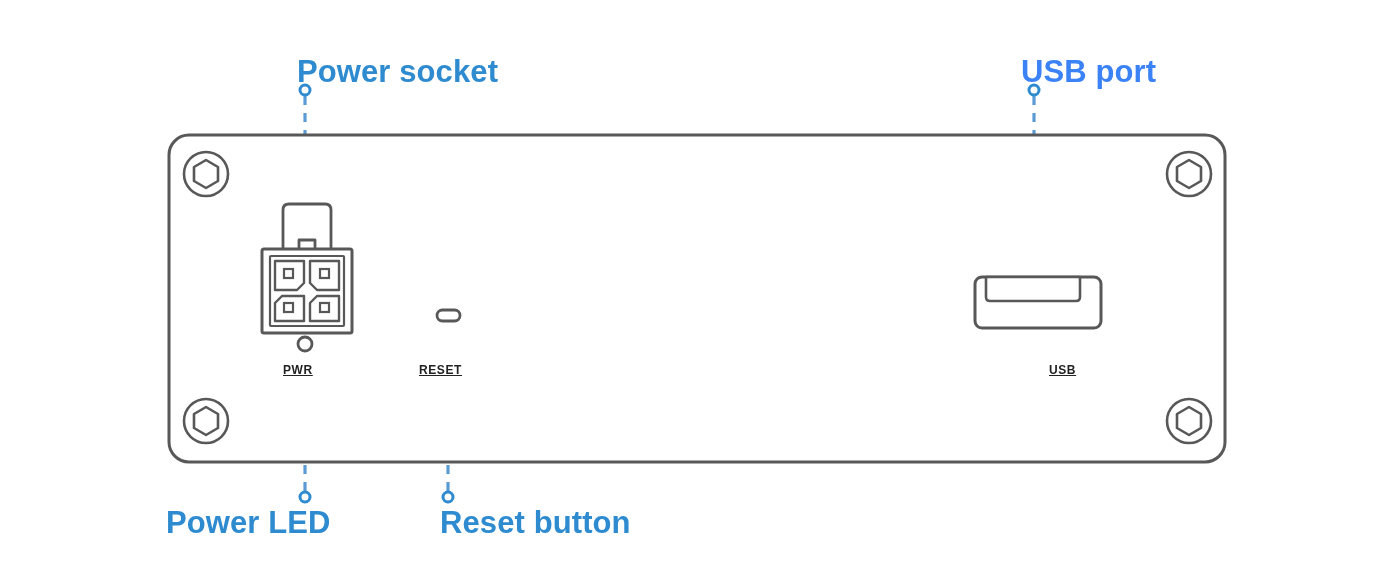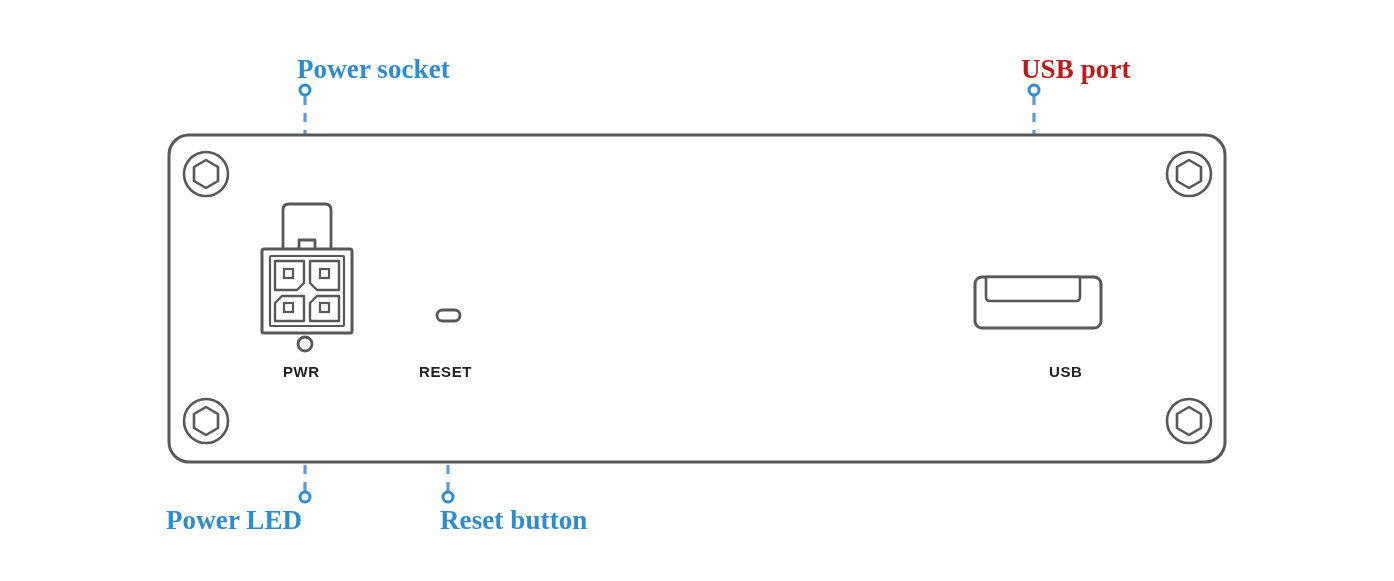--- a/index.html
+++ b/index.html
@@ -12,9 +12,9 @@
   svg.layer{position:absolute;left:0;top:0;width:1394px;height:581px;display:block;}
   .callout-label{
     position:absolute;
-    font-family:Liberation Serif, serif;
+    font-family:Liberation Sans, sans-serif;
     font-weight:bold;
-    font-size:27px;
+    font-size:31px;
     letter-spacing:0.1px;
     white-space:nowrap;
     line-height:1;

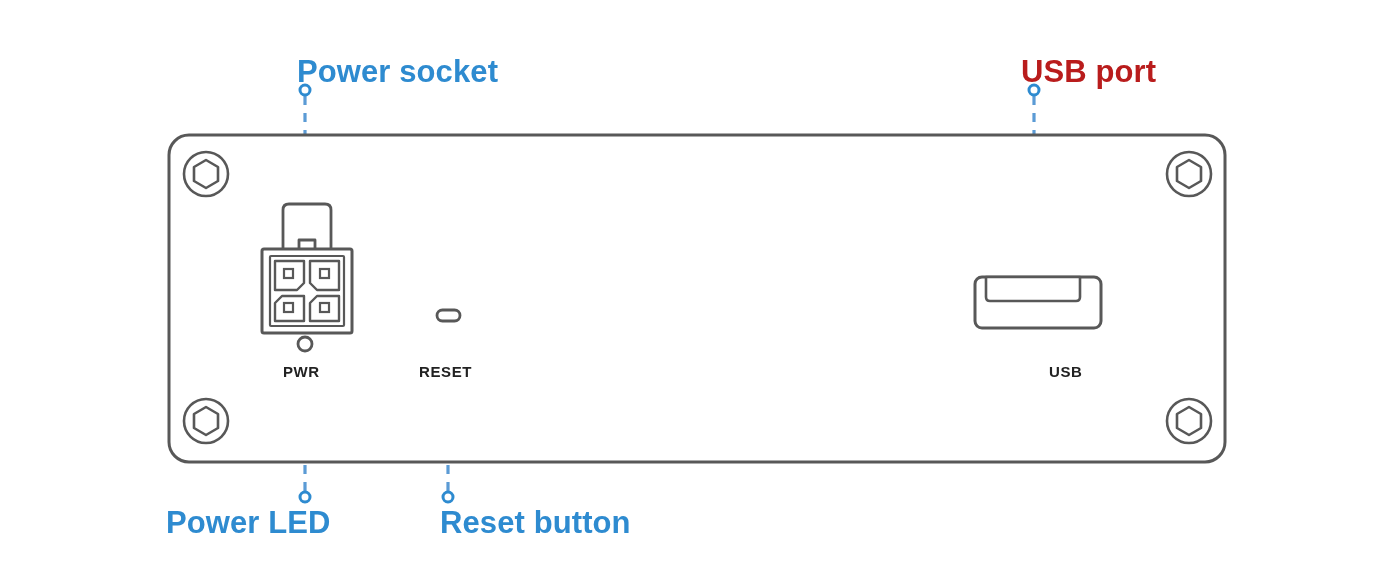--- a/index.html
+++ b/index.html
@@ -111,7 +111,7 @@
 
   <div class="callout-label" id="lbl-power-socket" style="color:#2E8BD0;">Power socket</div>
 
-  <div class="callout-label" id="lbl-usb-port" style="color:#b91c1c;">USB port</div>
+  <div class="callout-label" id="lbl-usb-port" style="color:#3b82f6;">USB port</div>
 
   <div class="callout-label" id="lbl-reset-button" style="color:#2E8BD0;">Reset button</div>
 

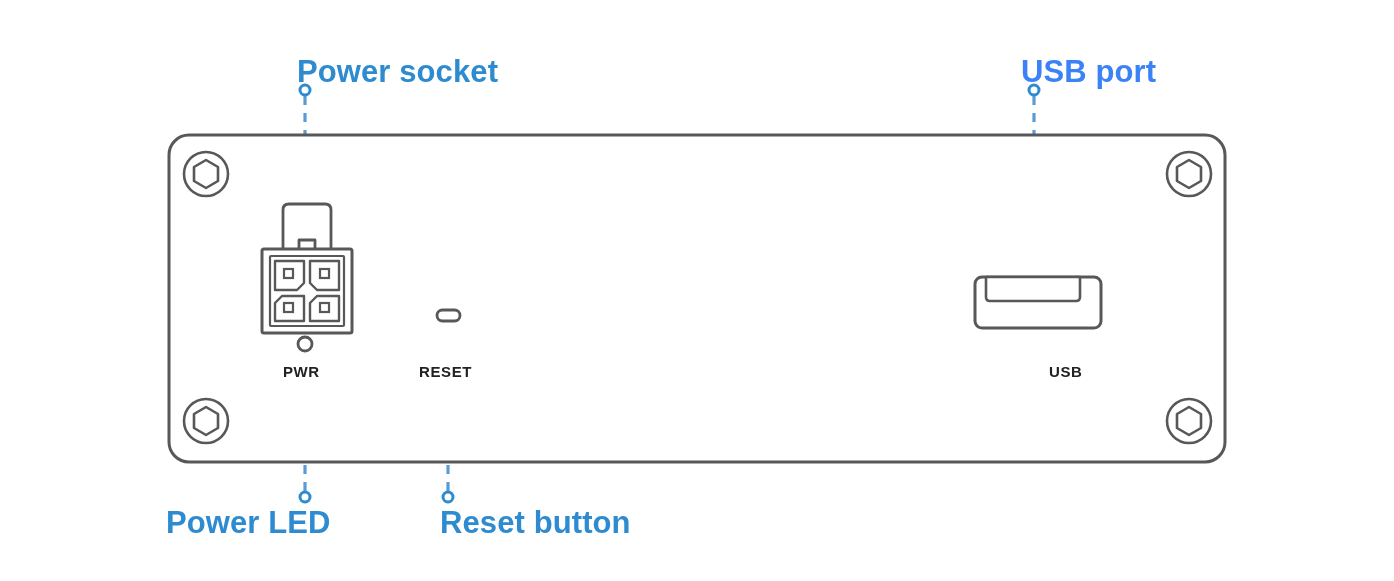--- a/index.html
+++ b/index.html
@@ -23,10 +23,11 @@
     position:absolute;
     font-family:"Liberation Sans", sans-serif;
     font-weight:bold;
-    font-size:15px;
+    font-size:12px;
     letter-spacing:0.6px;
     white-space:nowrap;
     line-height:1;
+    text-decoration:underline;
   }
   #lbl-power-socket{left:297px;top:56px;}
   #lbl-usb-port{left:1021px;top:56px;}

